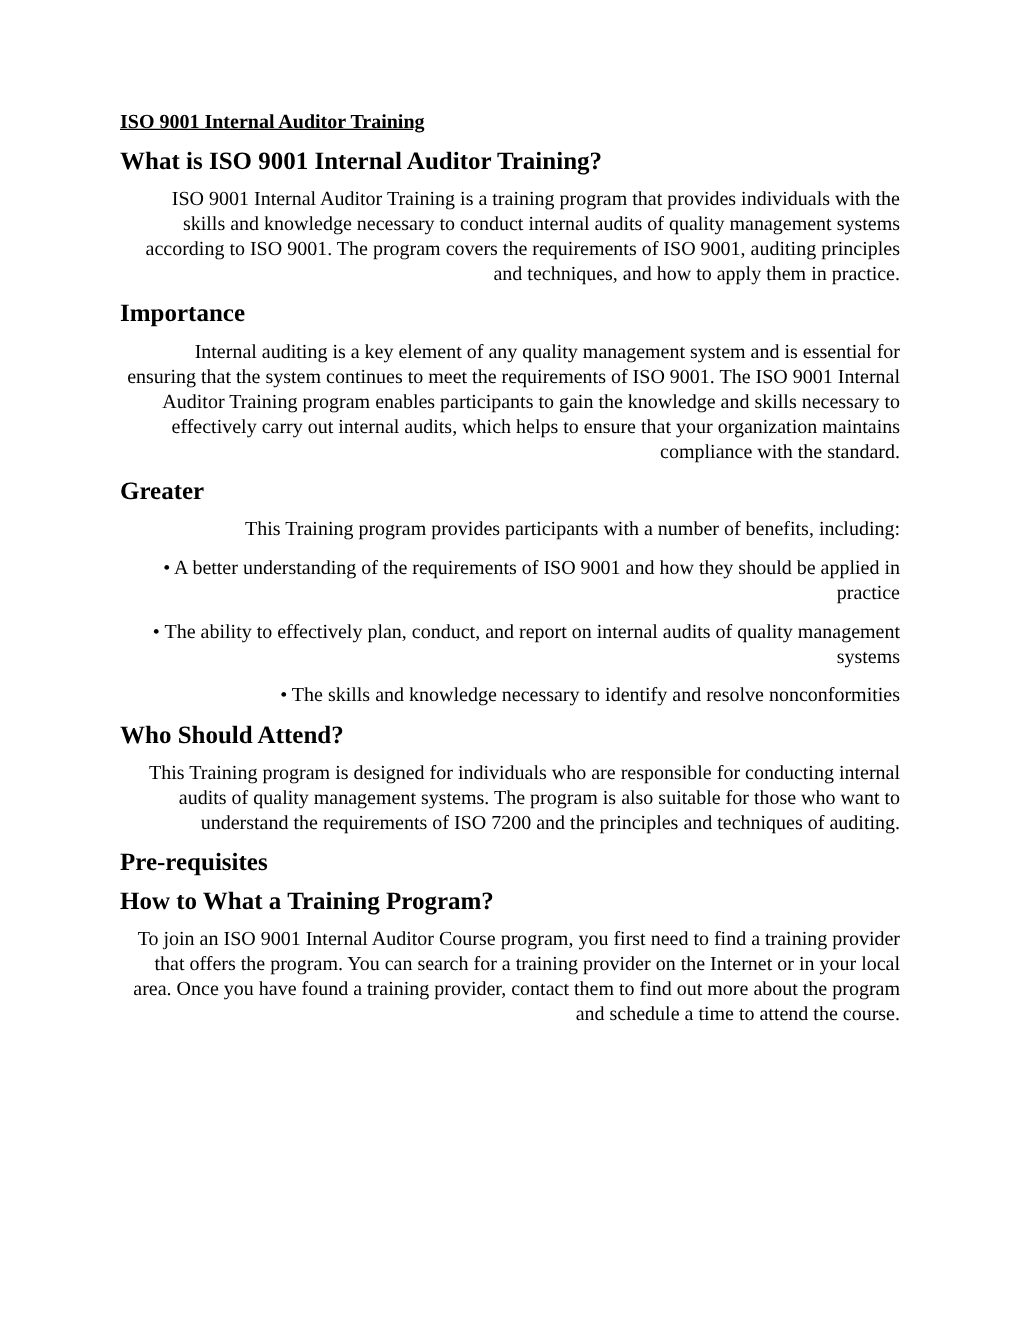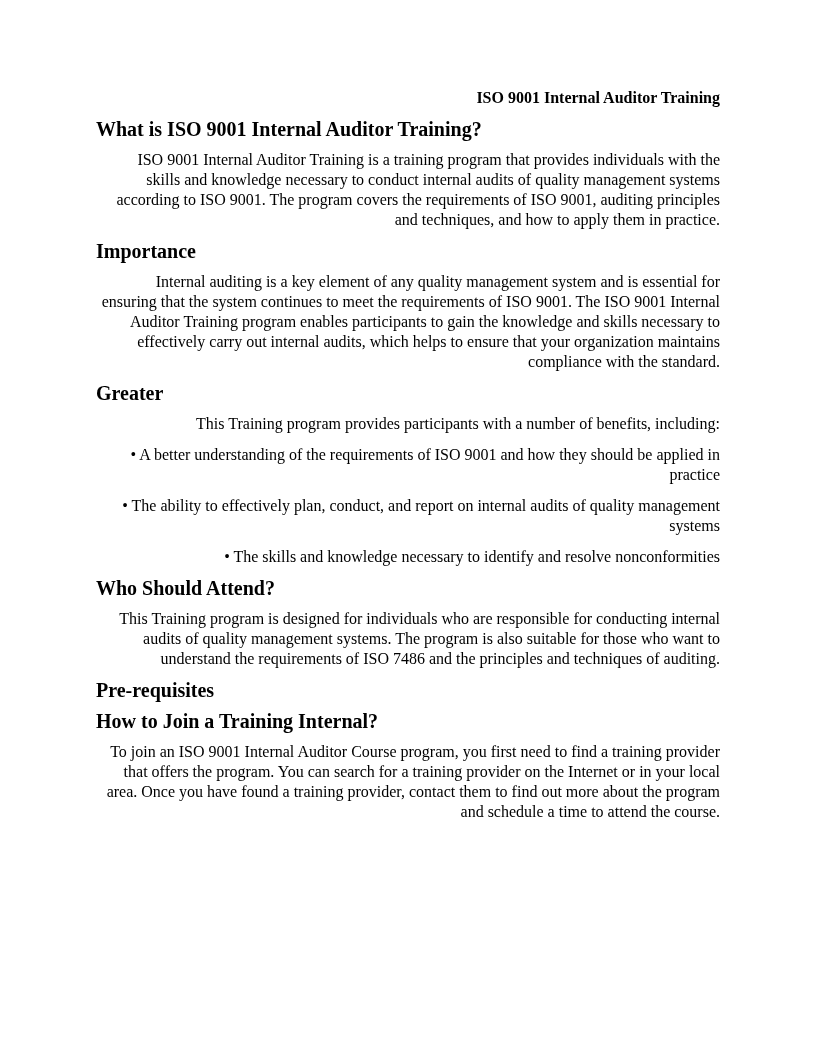--- a/index.html
+++ b/index.html
@@ -27,8 +27,9 @@
     font-size: 16px;
     line-height: 20px;
     font-weight: bold;
-    text-align: right;
+    text-align: left;
     margin: 0 0 11px 0;
+    text-decoration: underline;
   }
   .heading {
     font-size: 20px;

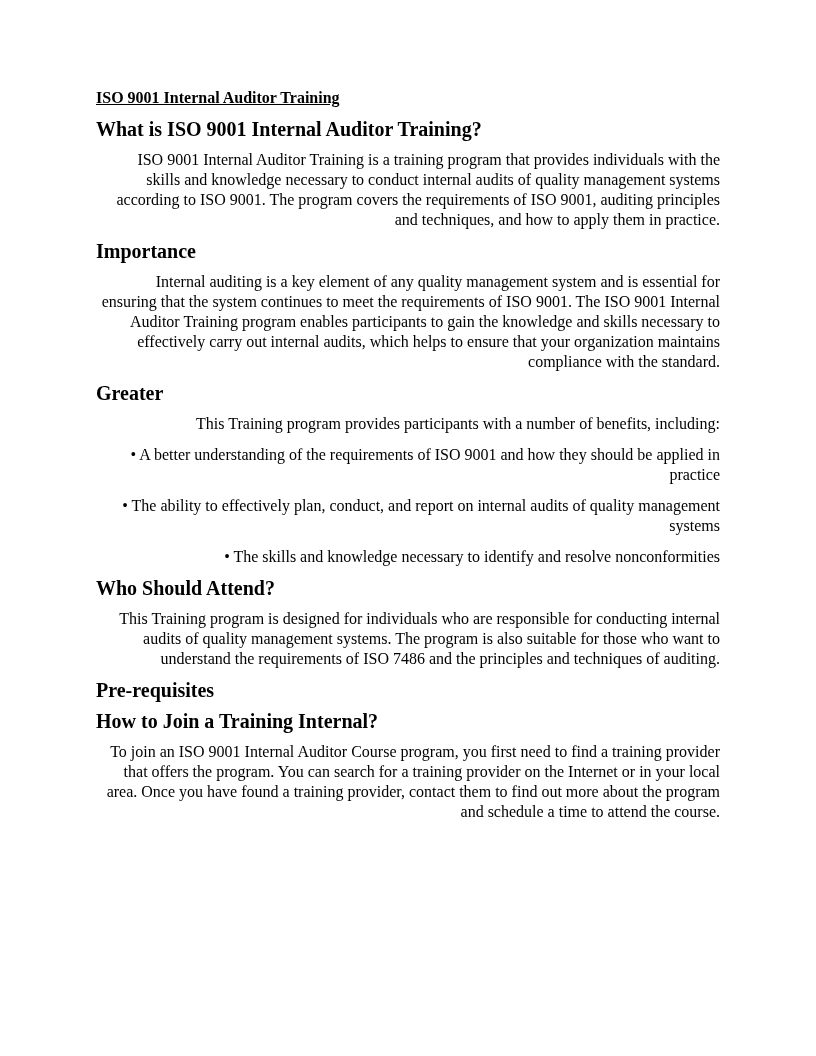--- a/index.html
+++ b/index.html
@@ -58,7 +58,7 @@
       <p class="bullet"><span>• </span>The ability to effectively plan, conduct, and report on internal audits of quality management systems</p>
       <p class="bullet"><span>• </span>The skills and knowledge necessary to identify and resolve nonconformities</p>
       <h2 class="heading">Who Should Attend?</h2>
-      <p class="paragraph">This Training program is designed for individuals who are responsible for conducting internal audits of quality management systems. The program is also suitable for those who want to understand the requirements of ISO 7486 and the principles and techniques of auditing.</p>
+      <p class="paragraph">This Training program is designed for individuals who are responsible for conducting internal audits of quality management systems. The program is also suitable for those who want to understand the requirements of ISO 7200 and the principles and techniques of auditing.</p>
       <h2 class="heading">Pre-requisites</h2>
       <h2 class="heading">How to Join a Training Internal?</h2>
       <p class="paragraph">To join an ISO 9001 Internal Auditor Course program, you first need to find a training provider that offers the program. You can search for a training provider on the Internet or in your local area. Once you have found a training provider, contact them to find out more about the program and schedule a time to attend the course.</p>

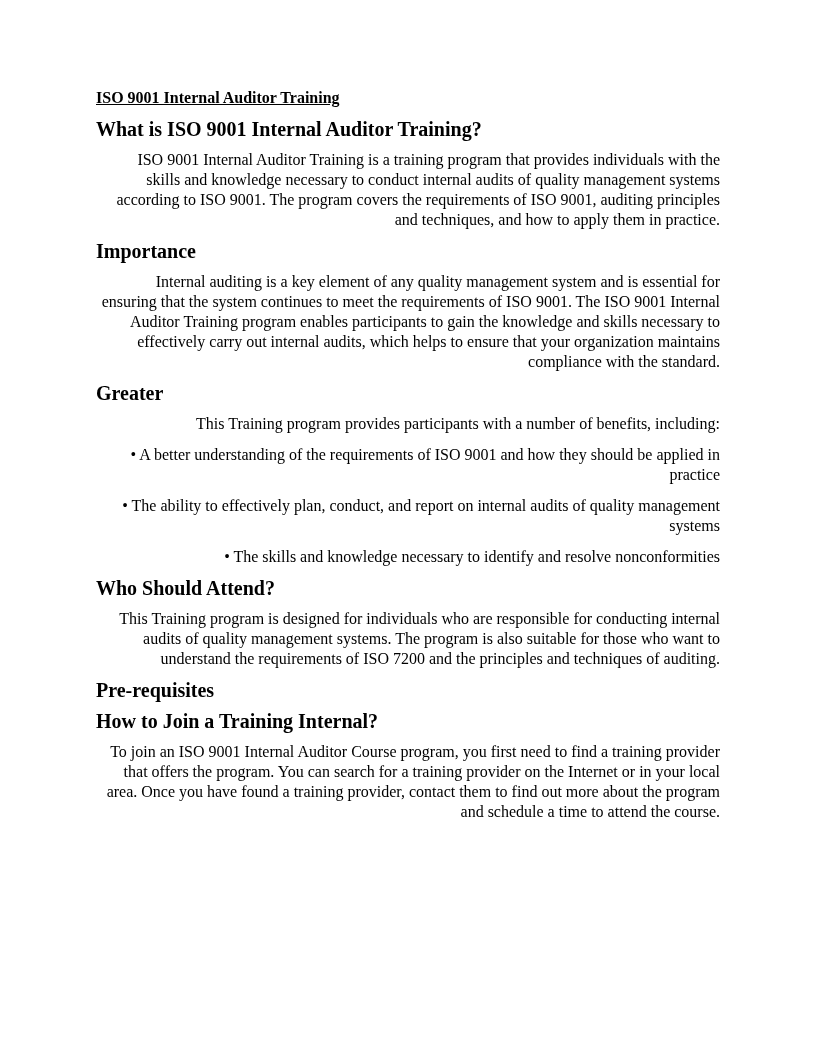--- a/index.html
+++ b/index.html
@@ -60,7 +60,7 @@
       <h2 class="heading">Who Should Attend?</h2>
       <p class="paragraph">This Training program is designed for individuals who are responsible for conducting internal audits of quality management systems. The program is also suitable for those who want to understand the requirements of ISO 7200 and the principles and techniques of auditing.</p>
       <h2 class="heading">Pre-requisites</h2>
-      <h2 class="heading">How to Join a Training Internal?</h2>
+      <h2 class="heading">How to What a Training Program?</h2>
       <p class="paragraph">To join an ISO 9001 Internal Auditor Course program, you first need to find a training provider that offers the program. You can search for a training provider on the Internet or in your local area. Once you have found a training provider, contact them to find out more about the program and schedule a time to attend the course.</p>
     </section>
 </main>

